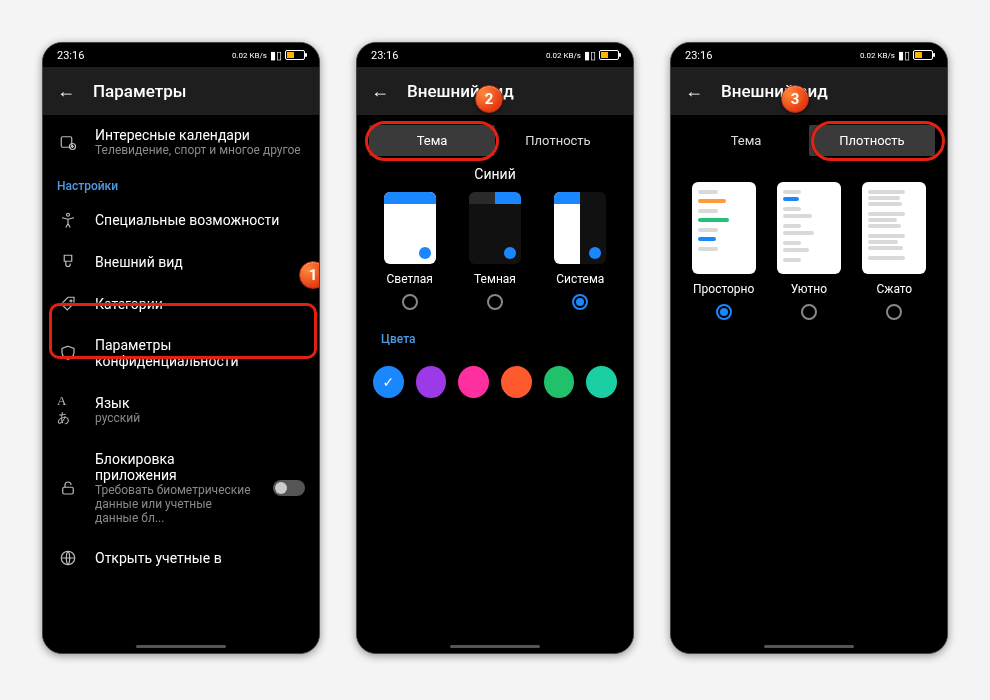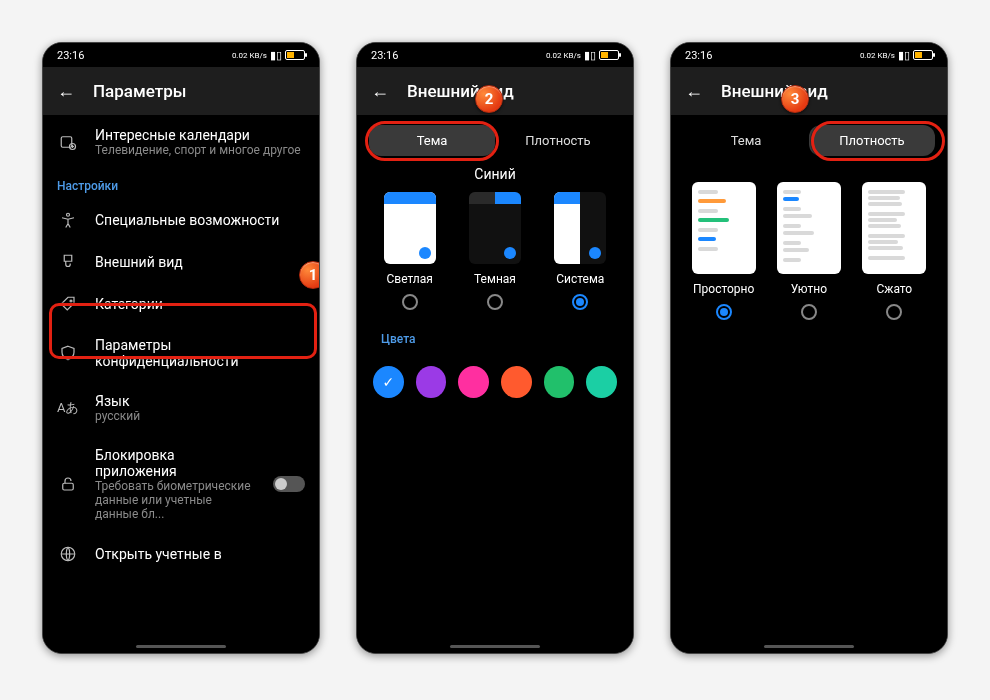--- a/index.html
+++ b/index.html
@@ -67,7 +67,7 @@
 
   
   .tabs { display:flex; gap:0; margin: 10px 12px; background:#000; border-radius:18px; }
-  .tab { flex:1; text-align:center; padding:8px 8px; font-size:13px; color:#ddd; border-radius:12px; }
+  .tab { flex:1; text-align:center; padding:8px 8px; font-size:13px; color:#ddd; border-radius:2px; }
   .tab.active { background:#3a3a3a; color:#fff; }
 
   

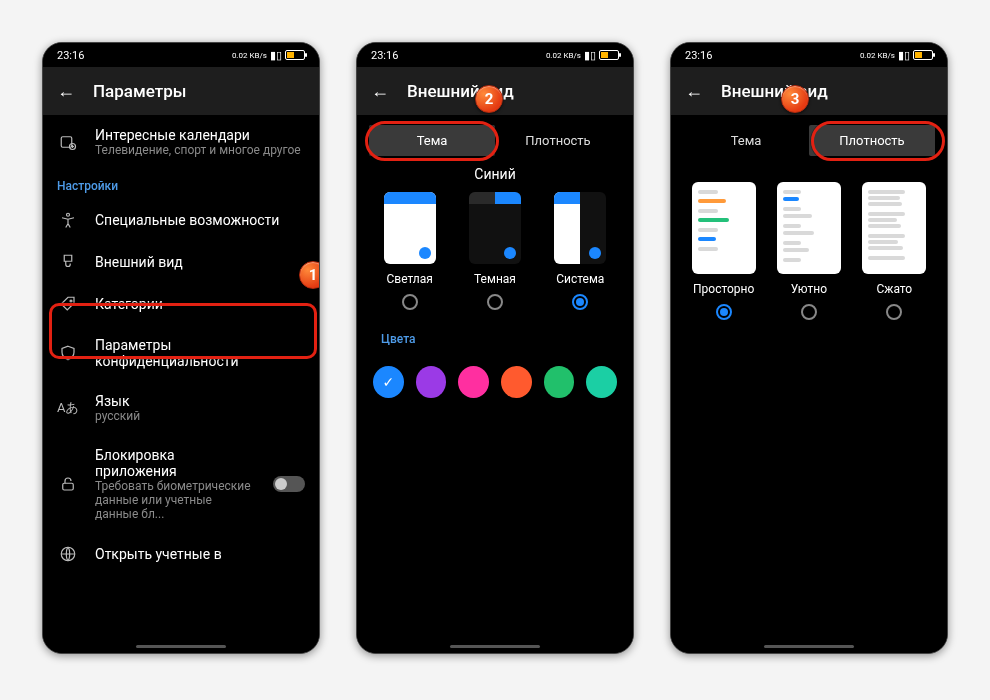--- a/index.html
+++ b/index.html
@@ -57,7 +57,7 @@
 
   
   .row { display:flex; align-items:center; gap:16px; padding:12px 14px; }
-  .row .icon { width:22px; display:flex; justify-content:center; color:#ccc; font-size:16px; }
+  .row .icon { width:22px; display:flex; justify-content:center; color:#ccc; font-size:16px;font-family:Liberation Serif, serif; }
   .row .txt { flex:1; }
   .row .ttl { font-size: 14px; color:#fff; }
   .row .sub { font-size: 12px; color:#8a8a8a; margin-top:0; }

